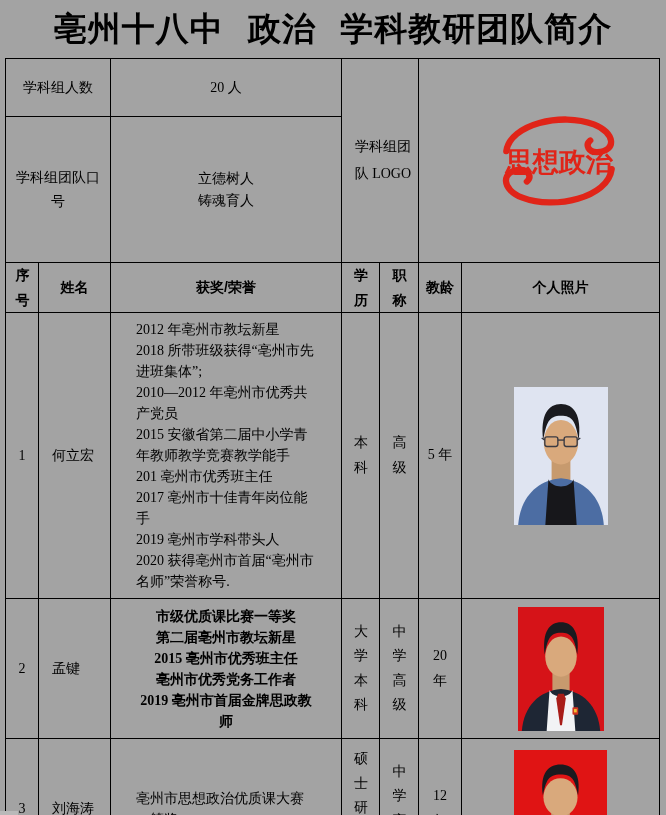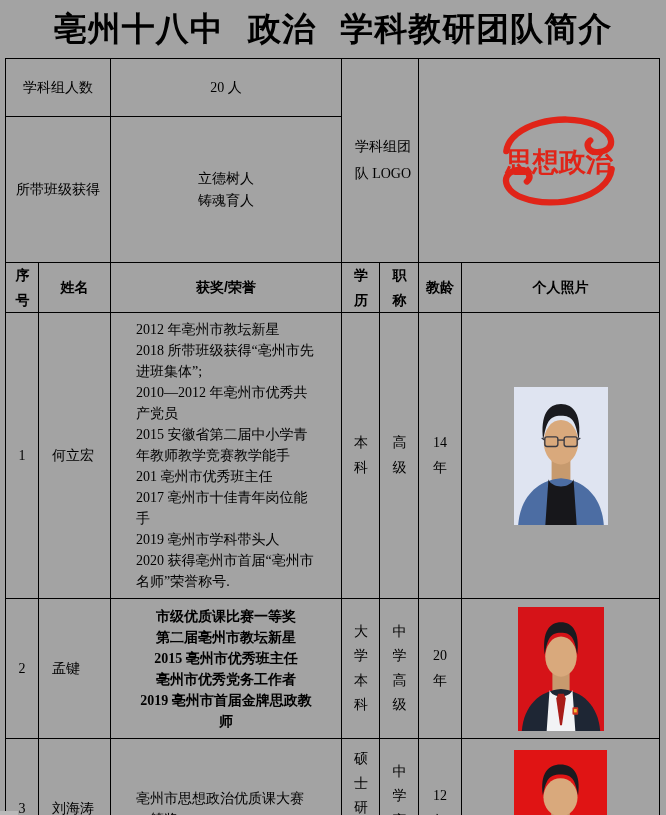--- a/index.html
+++ b/index.html
@@ -135,7 +135,7 @@
     </tr>
 
     <tr class="r-slogan">
-      <td colspan="2" class="cell-label">所带班级获得</td>
+      <td colspan="2" class="cell-label">学科组团队口号</td>
       <td class="cell-value pre">立德树人
 铸魂育人</td>
     </tr>

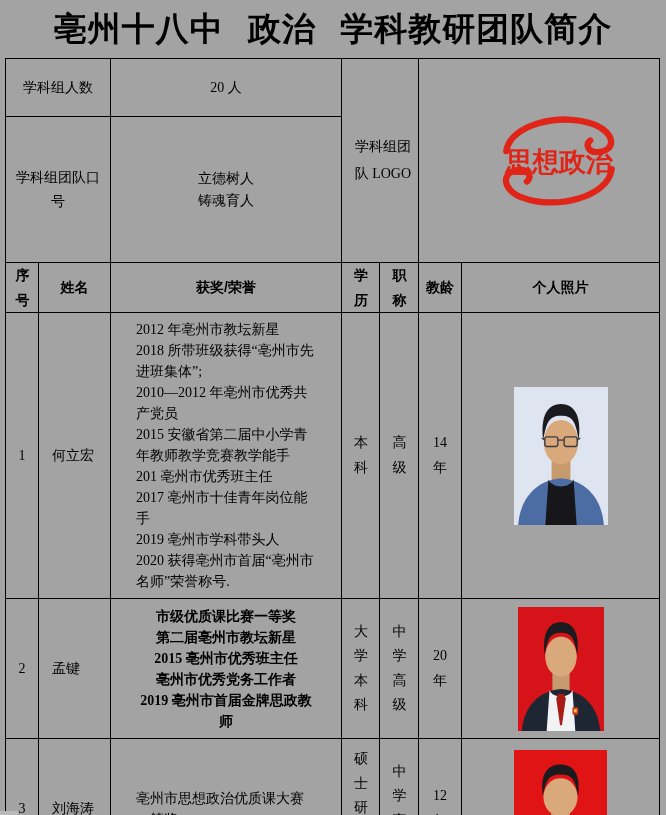--- a/index.html
+++ b/index.html
@@ -163,7 +163,7 @@
 2020 获得亳州市首届“亳州市名师”荣誉称号.</td>
       <td class="c-vert"><span class="vert">本科</span></td>
       <td class="c-vert"><span class="vert">高级</span></td>
-      <td class="c-years"><span class="yrs">14 年</span></td>
+      <td class="c-years"><span class="yrs">5 年</span></td>
       <td class="c-photo">
         <svg class="pic photo--blue has-glasses" viewBox="0 0 90 130" preserveAspectRatio="none">
           <rect class="pbg" x="0" y="0" width="90" height="130"></rect>

